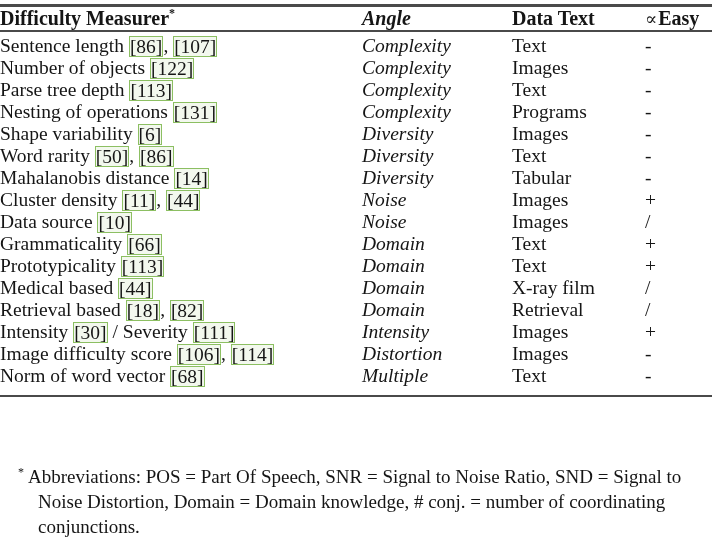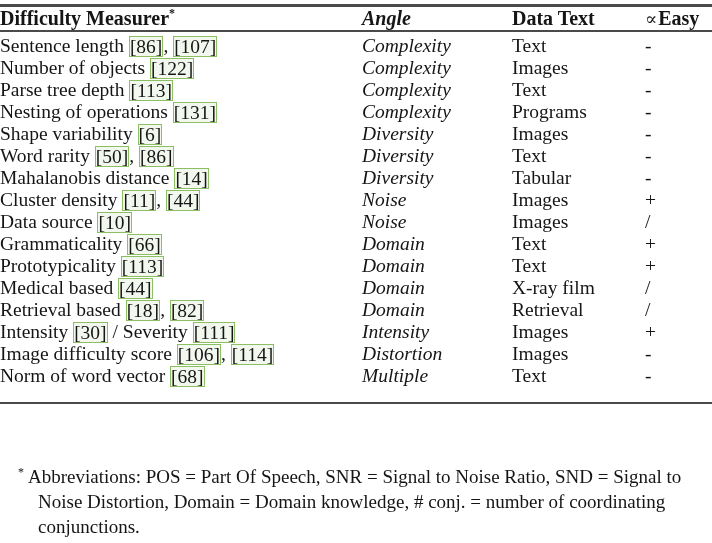--- a/index.html
+++ b/index.html
@@ -69,7 +69,7 @@
   th.col-easy,     td.col-easy     { padding-left: 2px; }
 
   tbody tr:first-child td { padding-top: 3px; }
-  tbody tr:last-child  td { padding-bottom: 15px; }
+  tbody tr:last-child  td { padding-bottom: 8px; }
 
   .hdr-star {
     font-size: 12px;

